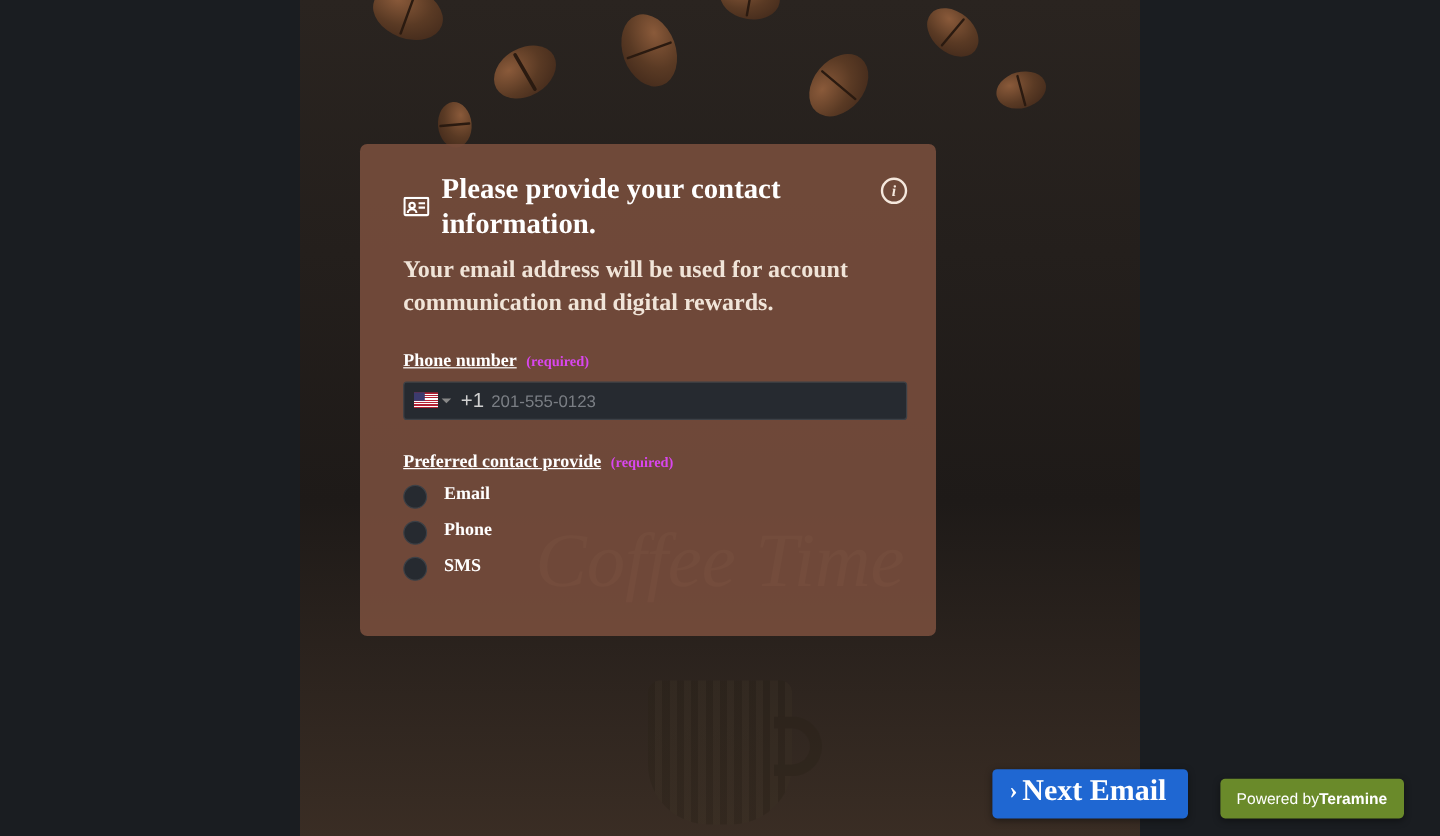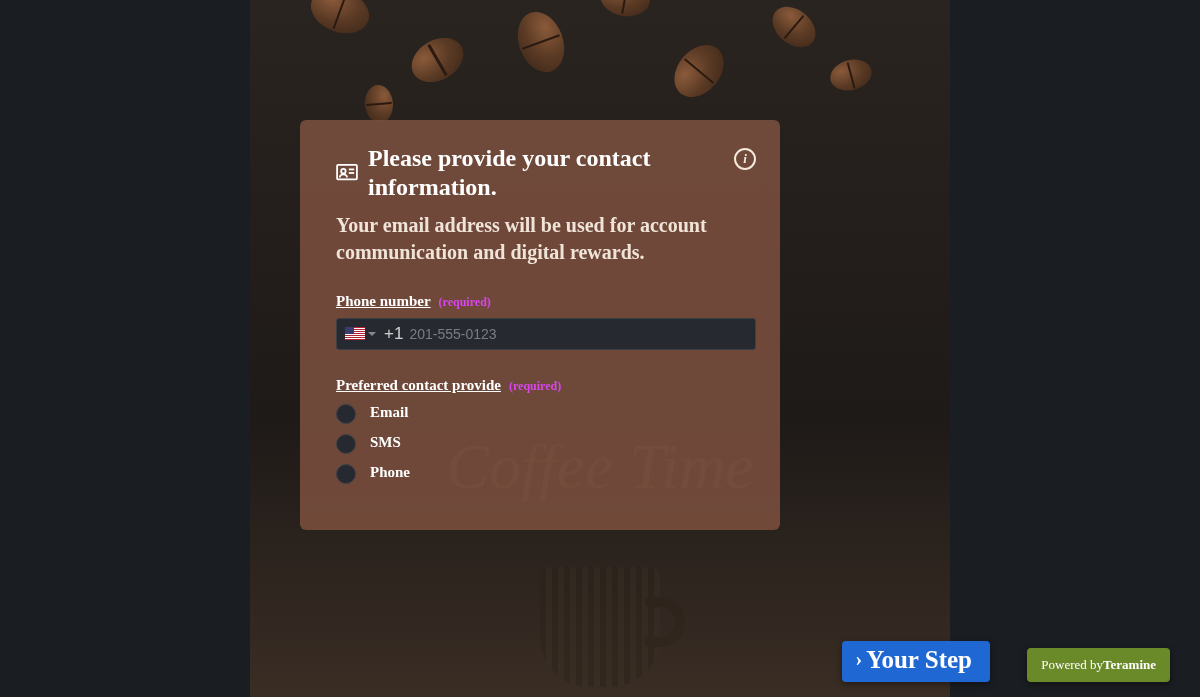--- a/index.html
+++ b/index.html
@@ -271,11 +271,11 @@
       </div>
       <div class="radio-row">
         <span class="radio"></span>
-        <span class="radio-label">SMS</span>
+        <span class="radio-label">Phone</span>
       </div>
       <div class="radio-row">
         <span class="radio"></span>
-        <span class="radio-label">Phone</span>
+        <span class="radio-label">SMS</span>
       </div>
     </div>
   </div>

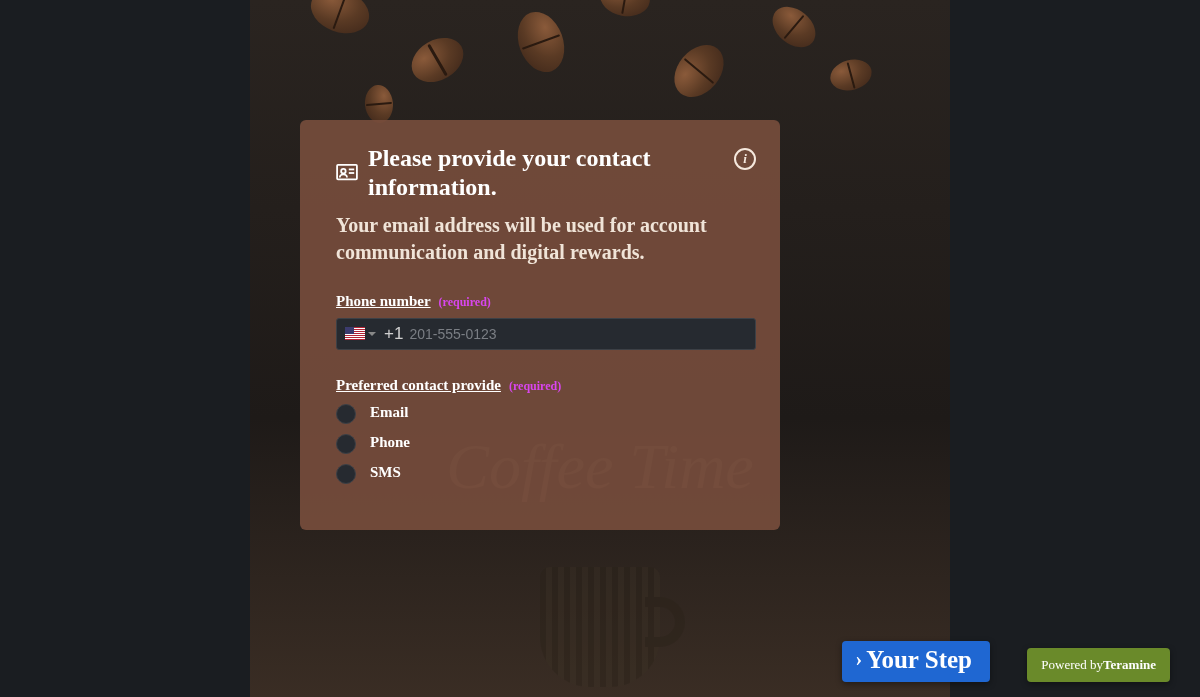--- a/index.html
+++ b/index.html
@@ -283,7 +283,7 @@
 
 <button class="next-btn">
   <span class="chev">›</span>
-  <span>Your Step</span>
+  <span>Next Email</span>
 </button>
 
 <div class="powered">

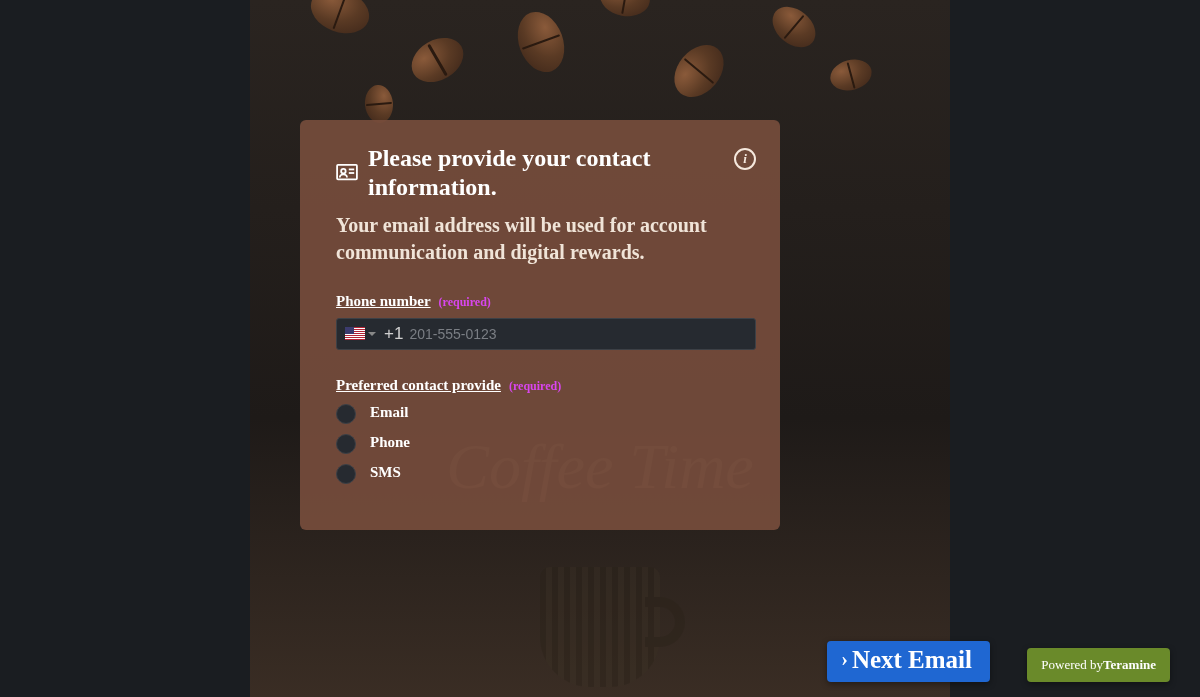--- a/index.html
+++ b/index.html
@@ -203,7 +203,7 @@
     bottom: 15px;
     background: #6a8a2a;
     color: #fff;
-    font-family: Liberation Serif, serif;
+    font-family: Liberation Sans, sans-serif;
     font-size: 13px;
     padding: 9px 14px;
     border-radius: 4px;

